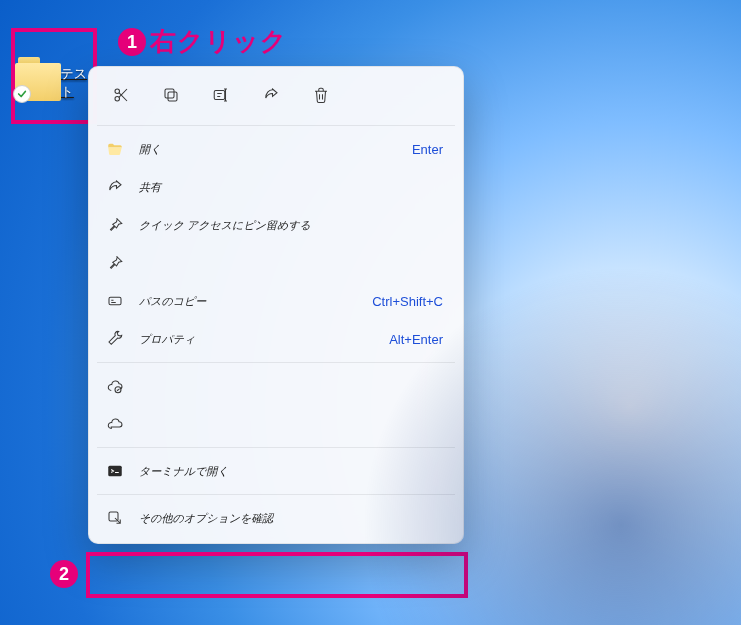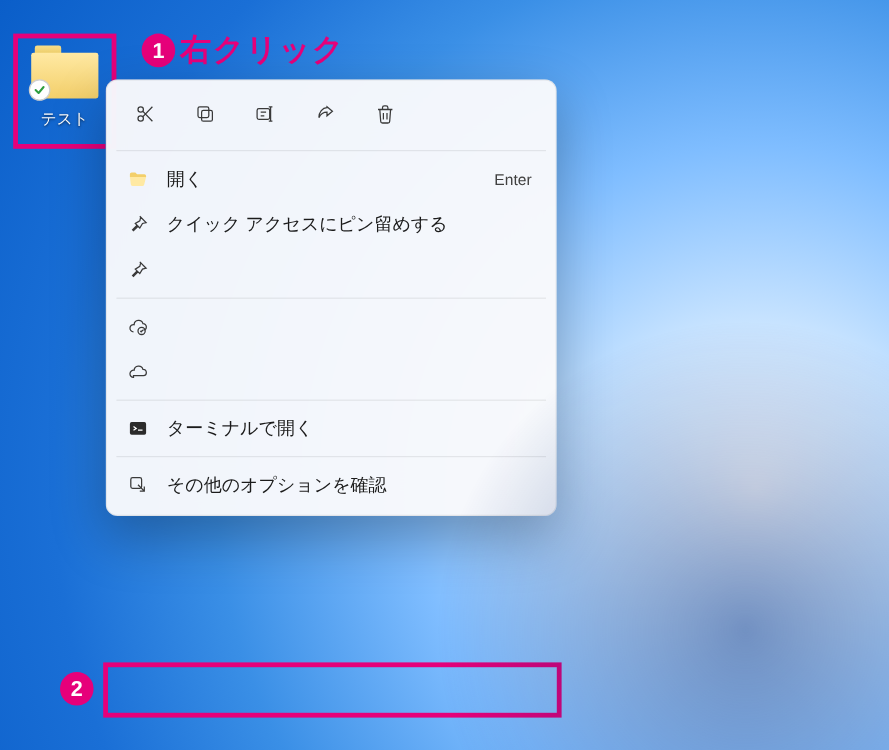--- a/index.html
+++ b/index.html
@@ -38,10 +38,11 @@
     height: 96px;
     border: 4px solid #e6007a;
     display: flex;
-    flex-direction: column;
+    flex-direction: row;
     align-items: center;
     box-sizing: border-box;
     padding-top: 6px;
+    text-decoration: underline;
   }
   .folder-icon {
     width: 56px;

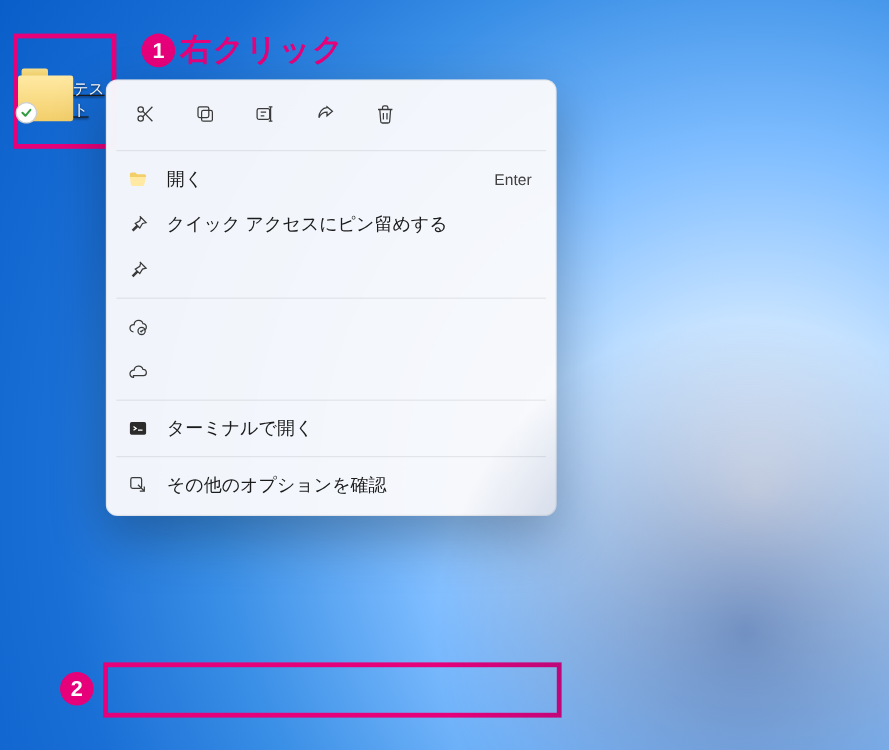--- a/index.html
+++ b/index.html
@@ -150,7 +150,7 @@
     display: flex; align-items: center; justify-content: center;
   }
   .mi-icon svg { width: 18px; height: 18px; stroke:#3a3a3a; fill:none; stroke-width:1.4; }
-  .mi-label { flex: 1 1 auto; font-size: 15px; }
+  .mi-label { flex: 1 1 auto; font-size: 11px; font-style: italic; }
   .mi-shortcut { color: #404040; font-size: 13px; }
   .mi-chevron { color: #6a6a6a; font-size: 14px; }
 

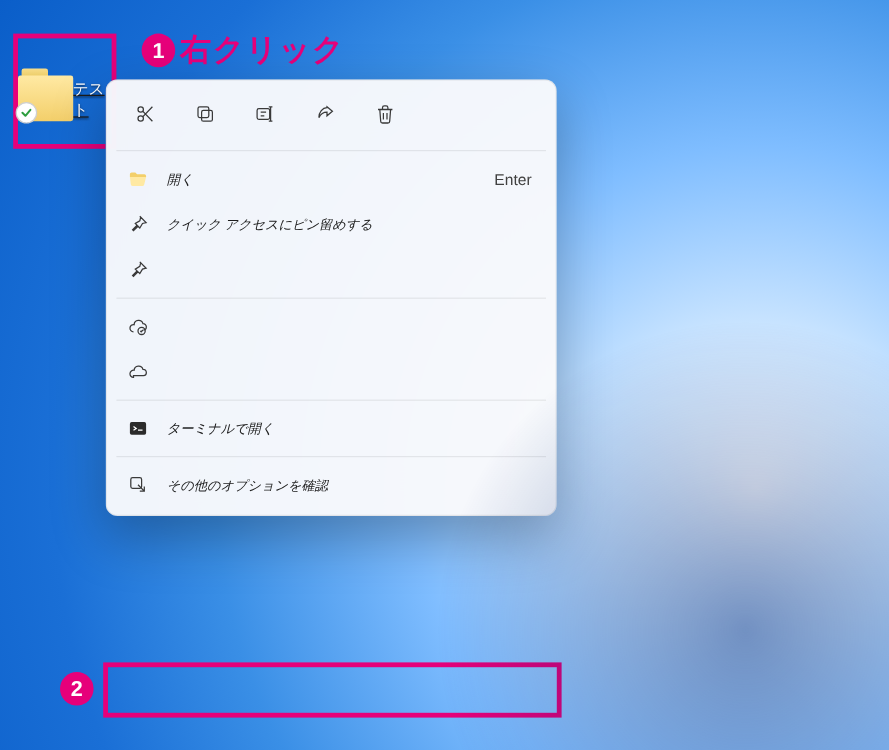--- a/index.html
+++ b/index.html
@@ -151,7 +151,7 @@
   }
   .mi-icon svg { width: 18px; height: 18px; stroke:#3a3a3a; fill:none; stroke-width:1.4; }
   .mi-label { flex: 1 1 auto; font-size: 11px; font-style: italic; }
-  .mi-shortcut { color: #404040; font-size: 13px; }
+  .mi-shortcut { color: #1d4ed8; font-size: 13px; }
   .mi-chevron { color: #6a6a6a; font-size: 14px; }
 
   

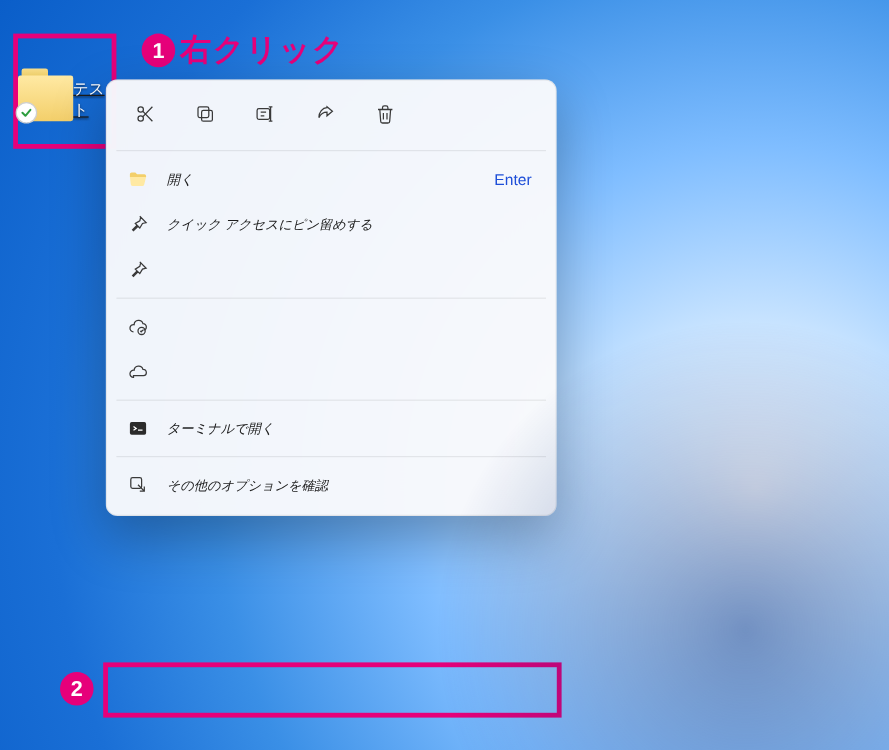--- a/index.html
+++ b/index.html
@@ -252,6 +252,14 @@
       <span class="mi-shortcut">Enter</span>
     </div>
 
+    <div class="menu-item">
+      <span class="mi-icon">
+        <svg viewBox="0 0 24 24">
+            <path d="M14 4l6 5-6 5V10c-4 0-7 2-9 6 0-6 4-11 9-11V4z"></path>
+          </svg>
+      </span>
+      <span class="mi-label">共有</span>
+    </div>
 
     <div class="menu-item">
       <span class="mi-icon">

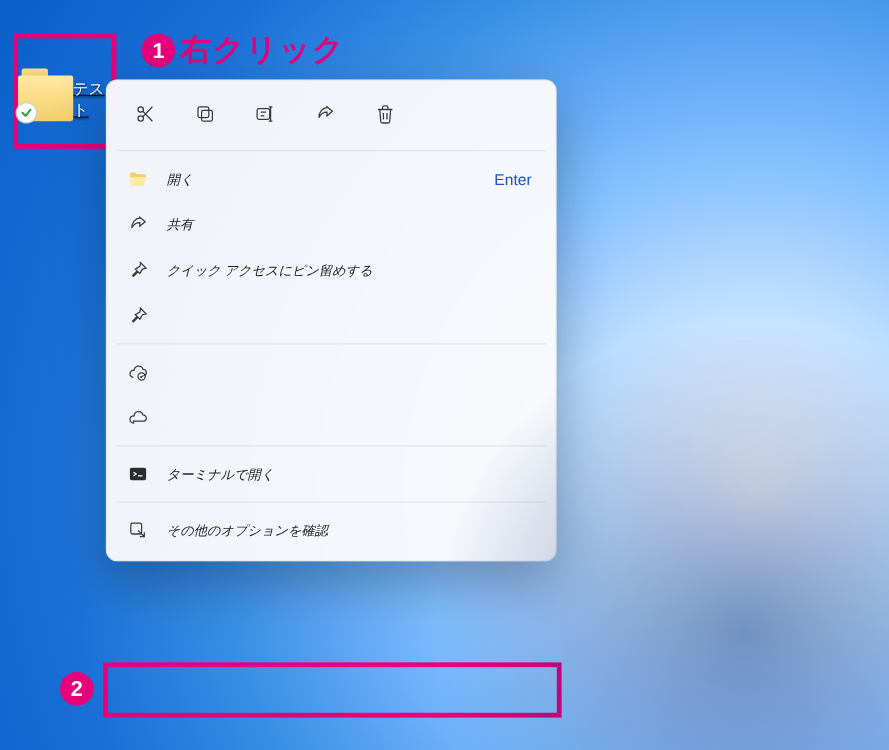--- a/index.html
+++ b/index.html
@@ -279,6 +279,16 @@
     </div>
 
 
+    <div class="menu-item">
+      <span class="mi-icon">
+        <svg viewBox="0 0 24 24">
+            <rect x="4" y="7" width="16" height="10" rx="2"></rect>
+            <path d="M7 11h3M7 14h6"></path>
+          </svg>
+      </span>
+      <span class="mi-label">パスのコピー</span>
+      <span class="mi-shortcut">Ctrl+Shift+C</span>
+    </div>
 
 
     <div class="menu-sep"></div>

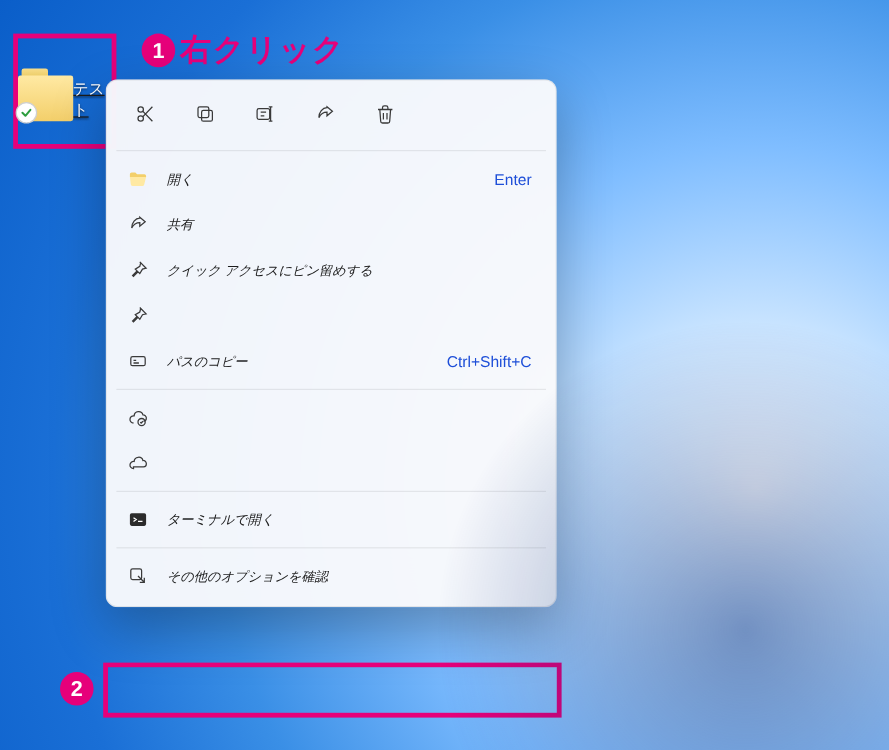--- a/index.html
+++ b/index.html
@@ -290,6 +290,15 @@
       <span class="mi-shortcut">Ctrl+Shift+C</span>
     </div>
 
+    <div class="menu-item">
+      <span class="mi-icon">
+        <svg viewBox="0 0 24 24">
+            <path d="M21 7a4 4 0 0 1-5.6 3.7L7 19l-3-3 8.3-8.4A4 4 0 0 1 17 2l-2 2 1 3 3 1 2-1z"></path>
+          </svg>
+      </span>
+      <span class="mi-label">プロパティ</span>
+      <span class="mi-shortcut">Alt+Enter</span>
+    </div>
 
     <div class="menu-sep"></div>
 

